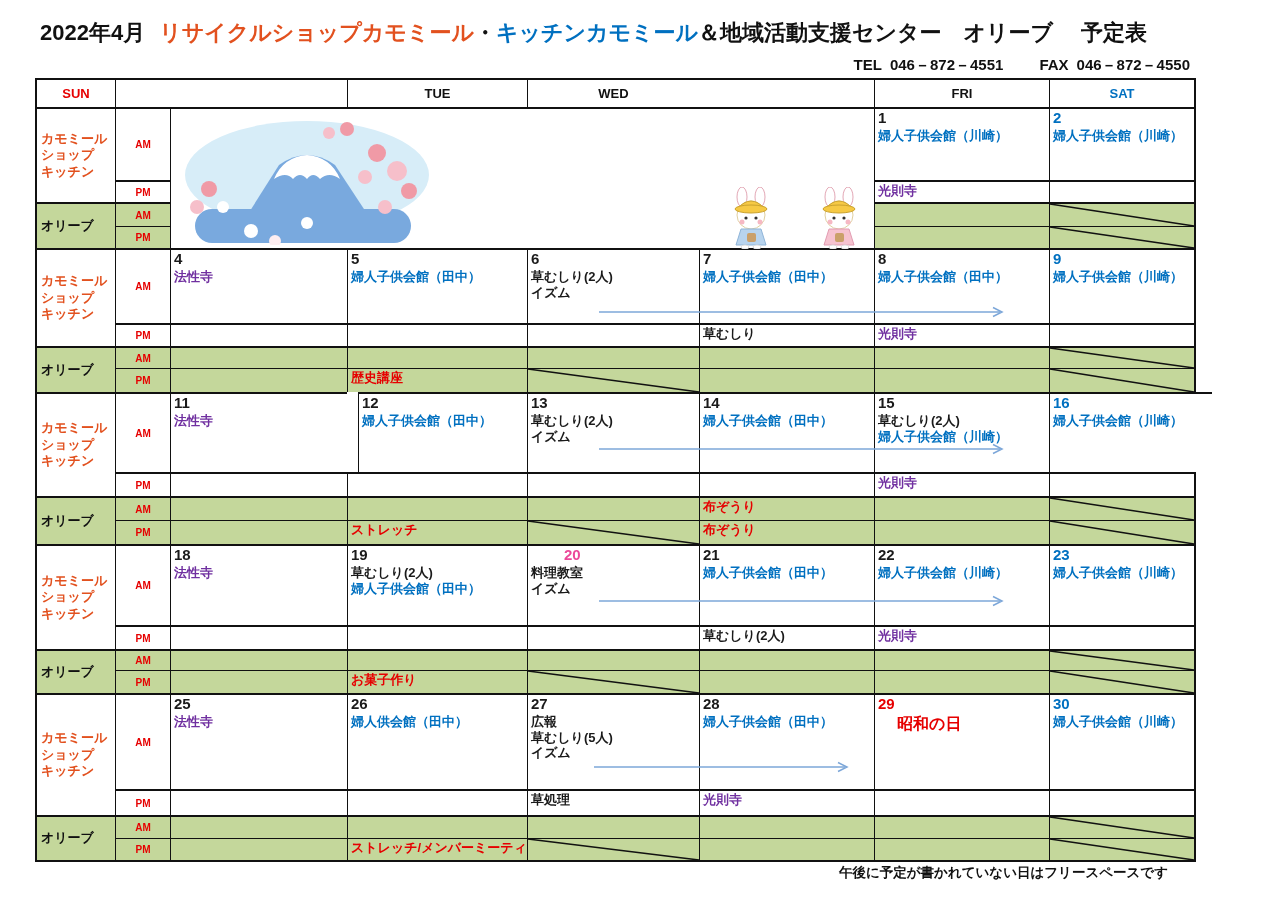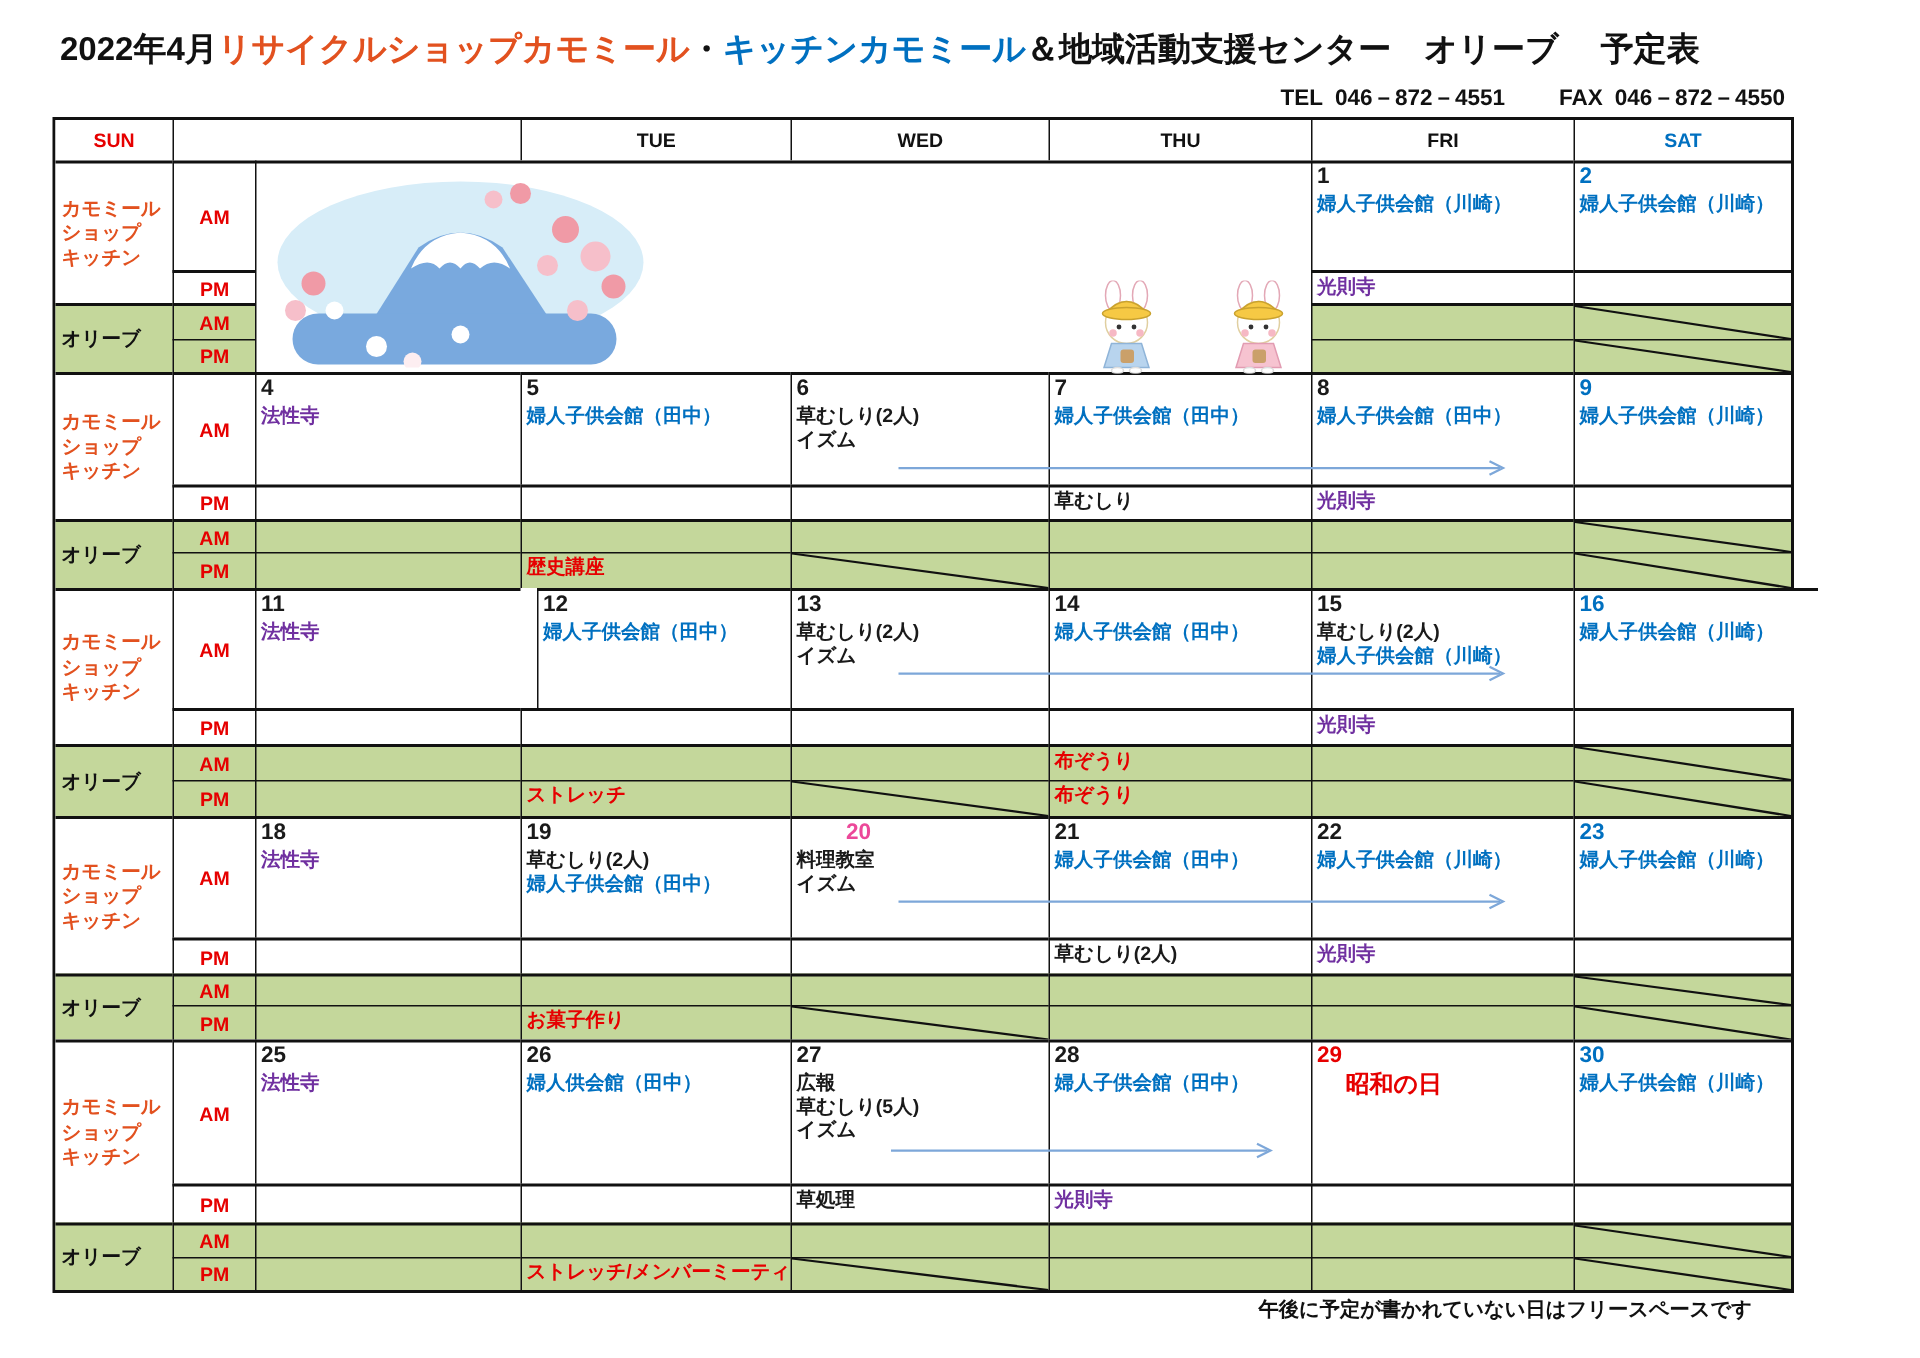--- a/index.html
+++ b/index.html
@@ -7,7 +7,7 @@
   #page{position:relative;width:1280px;height:905px;background:#fff;}
   .title{position:absolute;left:40px;top:18px;font-size:22px;font-weight:bold;color:#111;white-space:nowrap;}
   .t-orange{color:#e2511f;} .t-blue{color:#0070c0;}
-  .sp14{} .sp28{margin-left:28px;}
+  .sp14{margin-left:14px;} .sp28{margin-left:28px;}
   .contact{position:absolute;top:56px;right:90px;font-size:15px;font-weight:bold;color:#111;white-space:nowrap;}
   .contact .ml8{margin-left:8px;} .contact .ml36{margin-left:36px;}
   #calendar{position:absolute;left:35px;top:78px;width:1157px;height:780px;border:2px solid #111;}

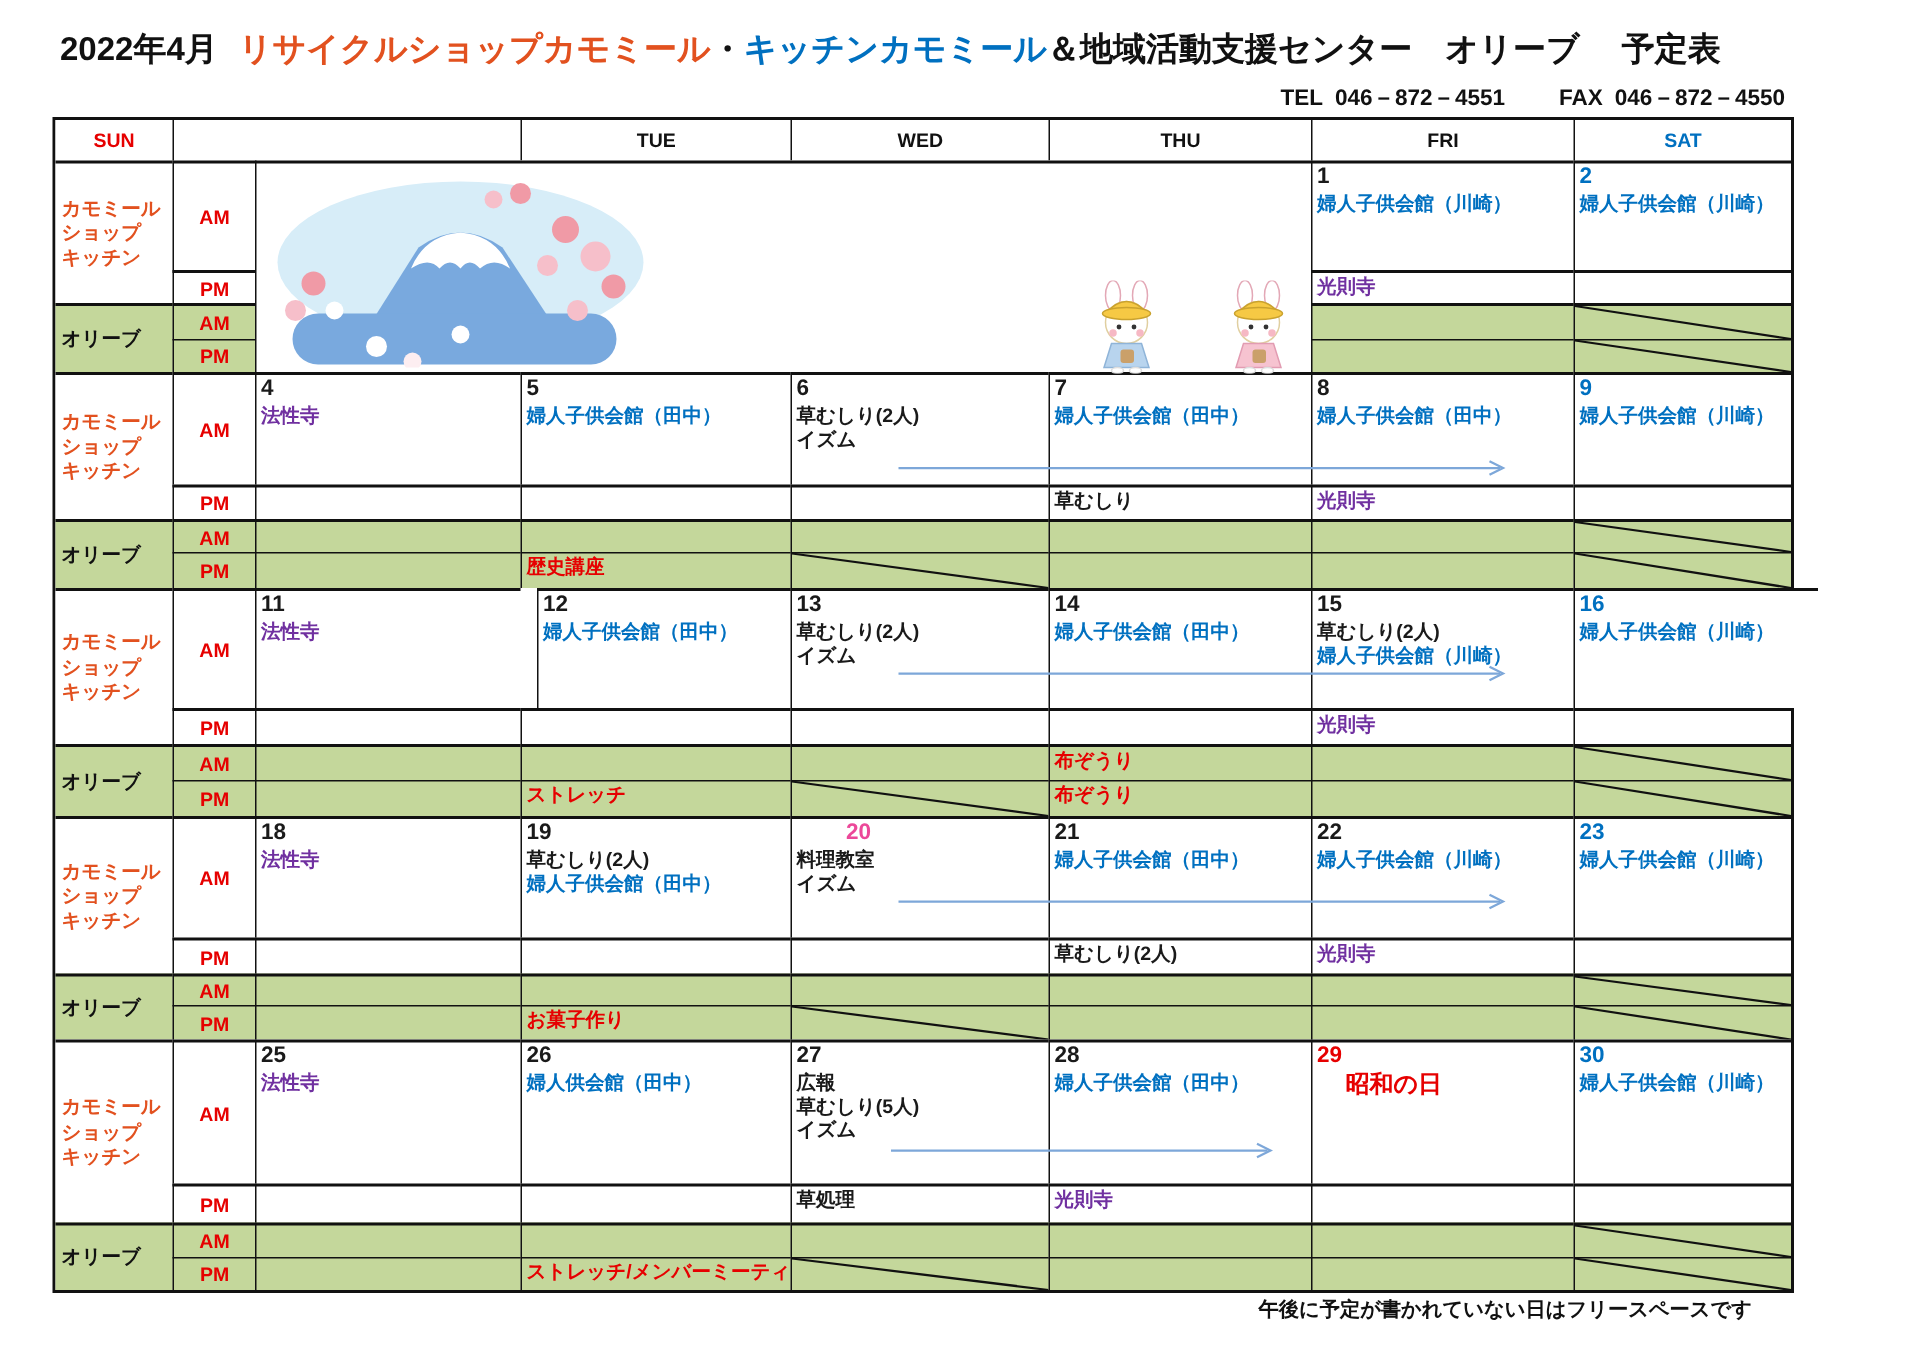--- a/index.html
+++ b/index.html
@@ -47,7 +47,6 @@
       <div class="cell hdr no-top" style="left: 78px; top: 0px; width: 55px; height: 27px;"></div>
       <div class="cell hdr no-top" style="left: 310px; top: 0px; width: 180px; height: 27px;">TUE</div>
       <div class="cell hdr no-top" style="left: 490px; top: 0px; width: 172px; height: 27px;">WED</div>
-      <div class="cell hdr no-top" style="left: 662px; top: 0px; width: 175px; height: 27px;">THU</div>
       <div class="cell hdr no-top" style="left: 837px; top: 0px; width: 175px; height: 27px;">FRI</div>
       <div class="cell hdr no-top" style="left: 1012px; top: 0px; width: 145px; height: 27px; color: rgb(0, 112, 192);">SAT</div>
       <div class="cell bt2 no-left vlab" style="left: 0px; top: 27px; width: 78px; height: 95px;">

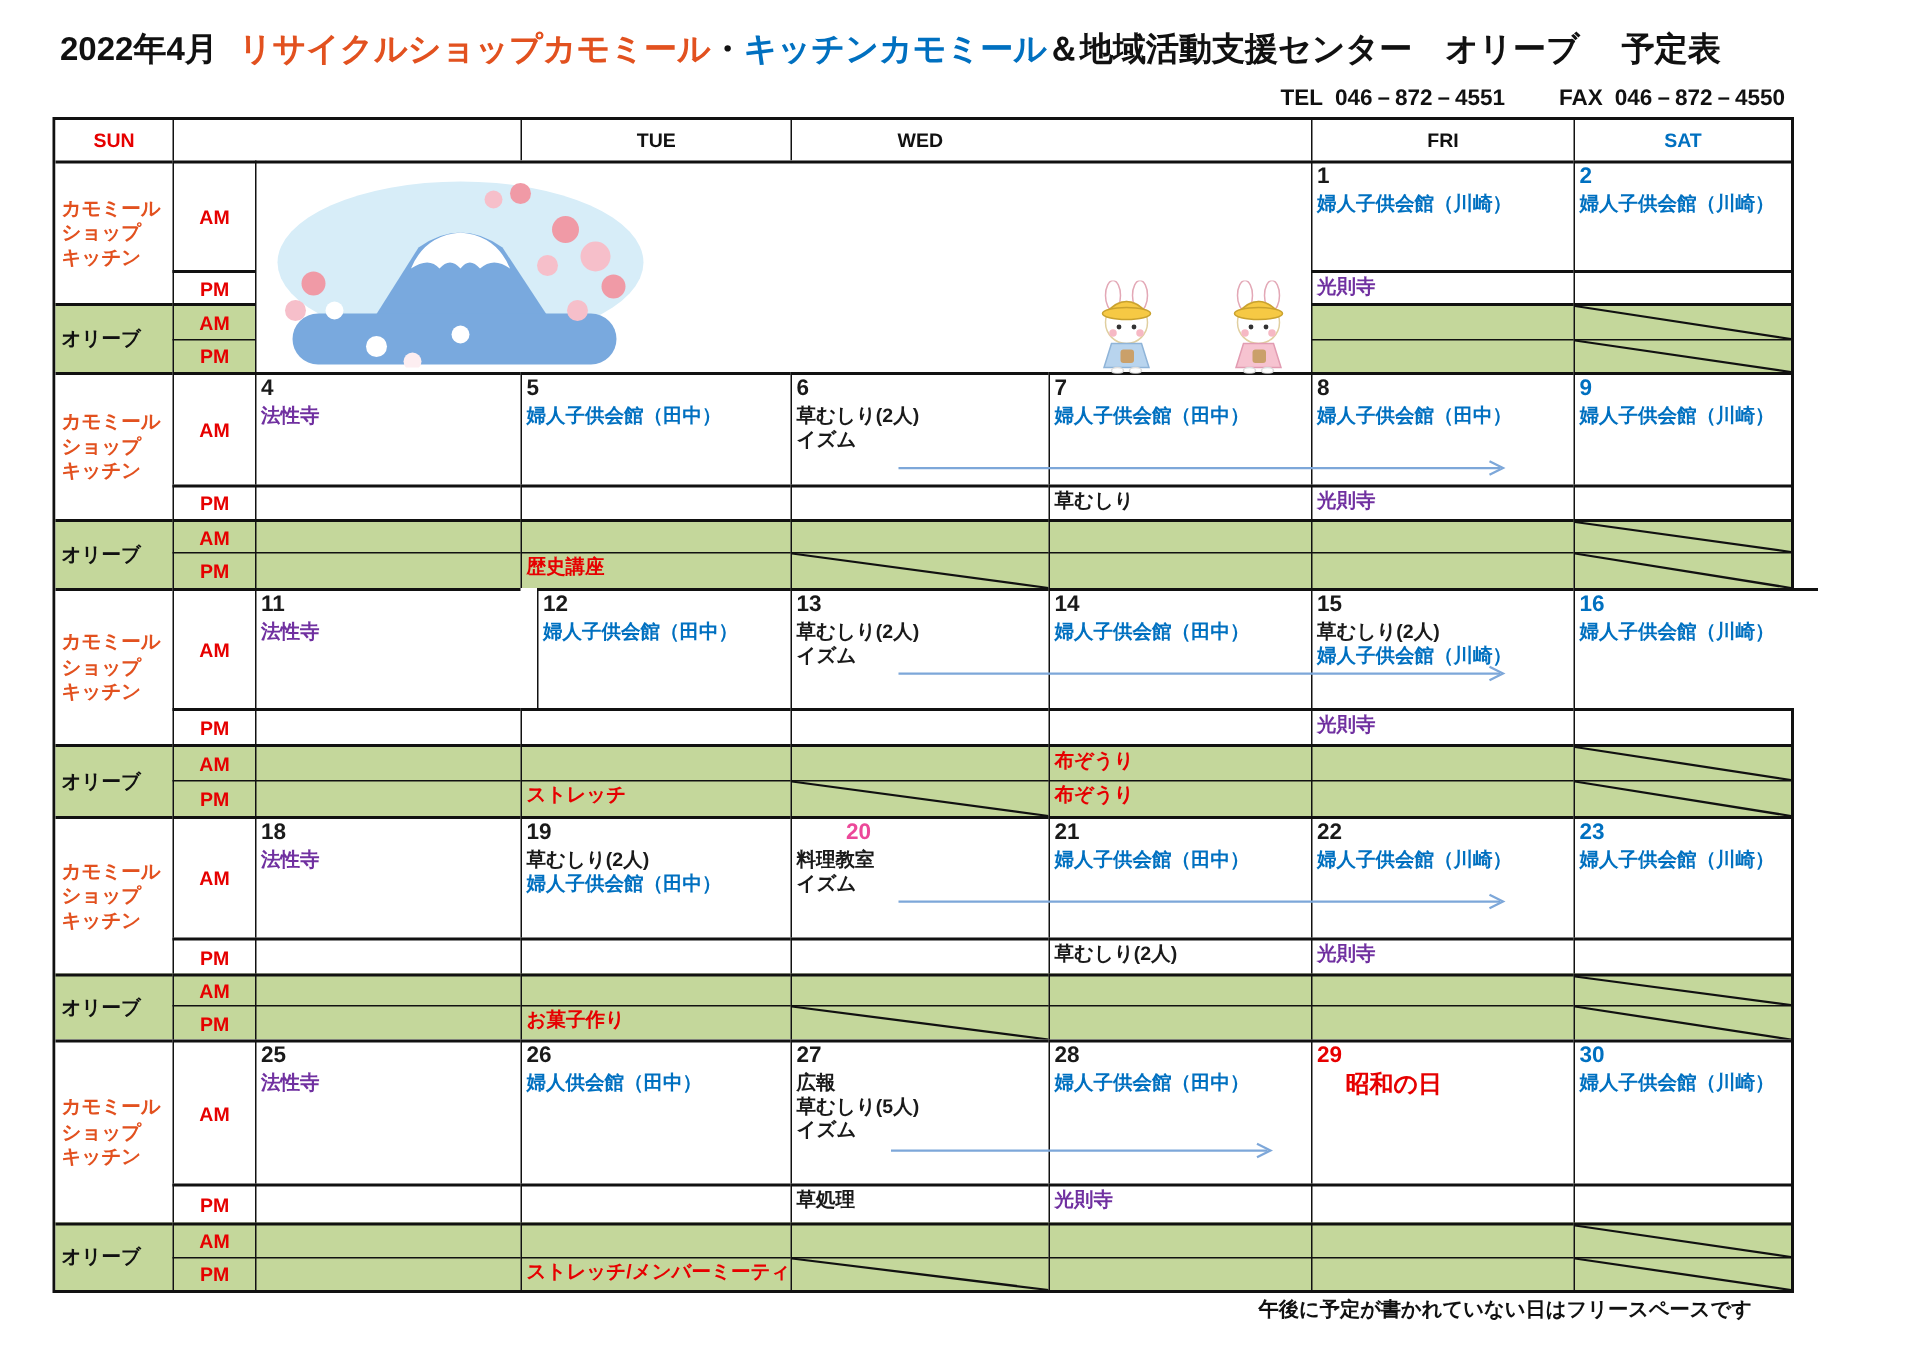--- a/index.html
+++ b/index.html
@@ -18,7 +18,7 @@
   .no-left{border-left:none;} .no-top{border-top:none;}
   .hdr{display:flex;align-items:center;justify-content:center;font-size:13px;padding:0;color:#111;}
   .vlab{display:flex;flex-direction:column;justify-content:center;padding-left:4px;font-size:13px;line-height:1.28;color:#111;}
-  .ampm{display:flex;align-items:center;justify-content:center;font-size:13px;padding:0;}
+  .ampm{display:flex;align-items:center;justify-content:center;font-size:10px;padding:0;}
   .daynum{font-size:15px;line-height:1.05;margin-bottom:2px;}
   .entry{font-size:13px;line-height:1.22;white-space:nowrap;}
   .entry.big{font-size:16px;padding-left:19px;}

